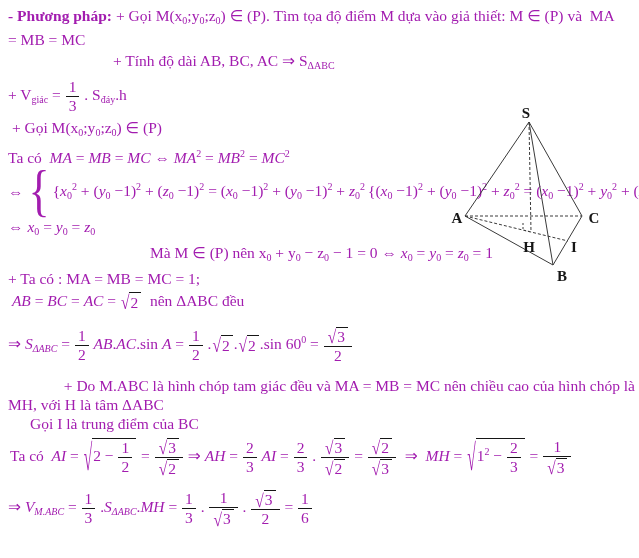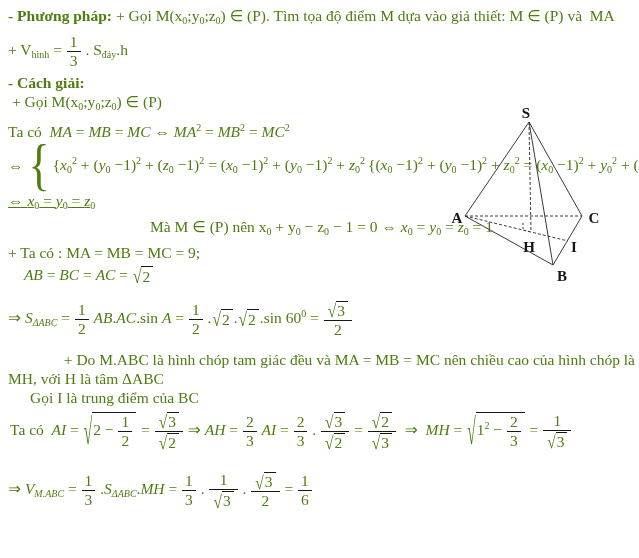--- a/index.html
+++ b/index.html
@@ -8,7 +8,7 @@
   .page {
     position:relative; width:639px; height:558px; background:#ffffff;
     padding:6px 4px 0 8px; overflow:hidden;
-    font-family:"Liberation Serif", serif; font-size:15.5px; color:#4d7c0f;
+    font-family:"Liberation Serif", serif; font-size:15.5px; color:#a21caf;
   }
   .line { line-height:19px; white-space:nowrap; }
   .mtx { white-space:pre; }

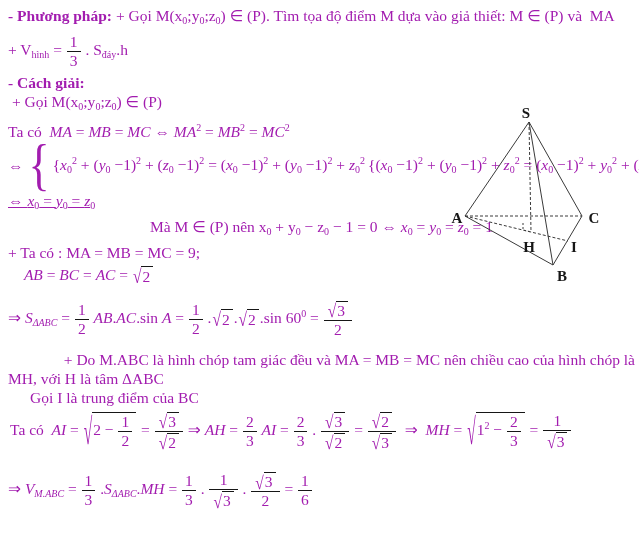--- a/index.html
+++ b/index.html
@@ -49,6 +49,7 @@
 <div class="page">
 
   <div class="line"><span class="mb"><span class="mtx">- Phương pháp:</span></span><span class="mtx"> + Gọi M(x</span><span class="msub"><span class="mtx">0</span></span><span class="mtx">;y</span><span class="msub"><span class="mtx">0</span></span><span class="mtx">;z</span><span class="msub"><span class="mtx">0</span></span><span class="mtx">) ∈ (P). Tìm tọa độ điểm M dựa vào giả thiết: M ∈ (P) và  MA</span></div>
+  <div class="line"><span class="mtx">= MB = MC</span></div>
   <div class="line ind m-l4"><span class="mtx">+ V</span><span class="msub"><span class="mtx">hình</span></span><span class="mtx"> = </span><span class="mfrac"><span class="mnum"><span class="mtx">1</span></span><span class="mden"><span class="mtx">3</span></span></span><span class="mtx"> . S</span><span class="msub"><span class="mtx">đáy</span></span><span class="mtx">.h</span></div>
 
   <div class="line m-l5"><span class="mb"><span class="mtx">- Cách giải:</span></span></div>

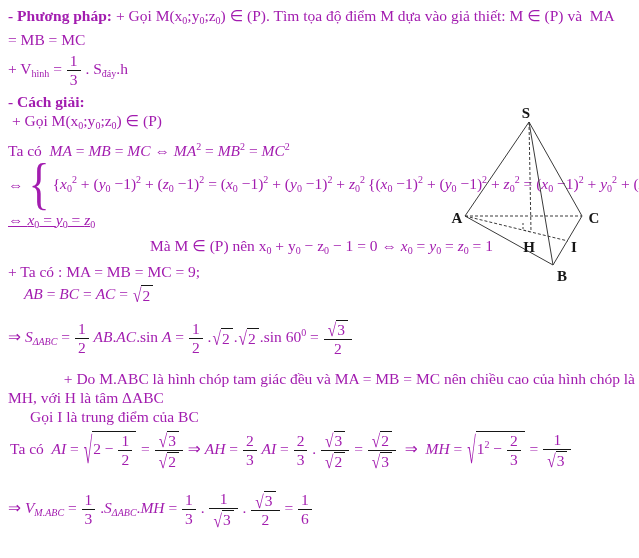--- a/index.html
+++ b/index.html
@@ -50,6 +50,7 @@
 
   <div class="line"><span class="mb"><span class="mtx">- Phương pháp:</span></span><span class="mtx"> + Gọi M(x</span><span class="msub"><span class="mtx">0</span></span><span class="mtx">;y</span><span class="msub"><span class="mtx">0</span></span><span class="mtx">;z</span><span class="msub"><span class="mtx">0</span></span><span class="mtx">) ∈ (P). Tìm tọa độ điểm M dựa vào giả thiết: M ∈ (P) và  MA</span></div>
   <div class="line"><span class="mtx">= MB = MC</span></div>
+  <div class="line ind m-l3"><span class="mtx">+ Tính độ dài AB, BC, AC ⇒ S</span><span class="msub"><span class="mtx">ΔABC</span></span></div>
   <div class="line ind m-l4"><span class="mtx">+ V</span><span class="msub"><span class="mtx">hình</span></span><span class="mtx"> = </span><span class="mfrac"><span class="mnum"><span class="mtx">1</span></span><span class="mden"><span class="mtx">3</span></span></span><span class="mtx"> . S</span><span class="msub"><span class="mtx">đáy</span></span><span class="mtx">.h</span></div>
 
   <div class="line m-l5"><span class="mb"><span class="mtx">- Cách giải:</span></span></div>

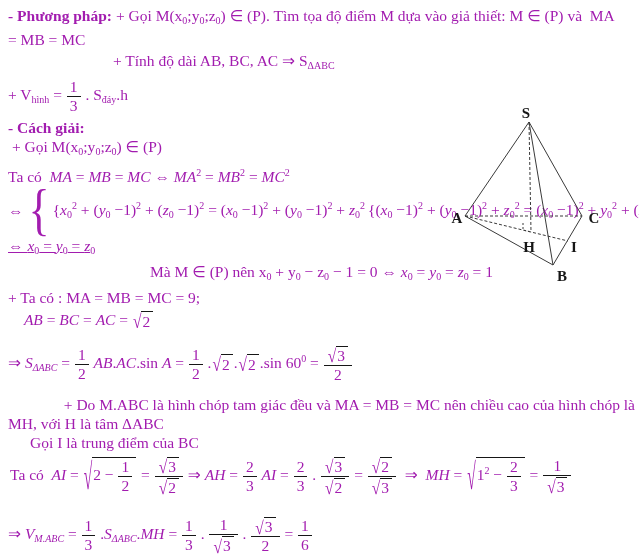--- a/index.html
+++ b/index.html
@@ -51,7 +51,7 @@
   <div class="line"><span class="mb"><span class="mtx">- Phương pháp:</span></span><span class="mtx"> + Gọi M(x</span><span class="msub"><span class="mtx">0</span></span><span class="mtx">;y</span><span class="msub"><span class="mtx">0</span></span><span class="mtx">;z</span><span class="msub"><span class="mtx">0</span></span><span class="mtx">) ∈ (P). Tìm tọa độ điểm M dựa vào giả thiết: M ∈ (P) và  MA</span></div>
   <div class="line"><span class="mtx">= MB = MC</span></div>
   <div class="line ind m-l3"><span class="mtx">+ Tính độ dài AB, BC, AC ⇒ S</span><span class="msub"><span class="mtx">ΔABC</span></span></div>
-  <div class="line ind m-l4"><span class="mtx">+ V</span><span class="msub"><span class="mtx">hình</span></span><span class="mtx"> = </span><span class="mfrac"><span class="mnum"><span class="mtx">1</span></span><span class="mden"><span class="mtx">3</span></span></span><span class="mtx"> . S</span><span class="msub"><span class="mtx">đáy</span></span><span class="mtx">.h</span></div>
+  <div class="line ind m-l4"><span class="mtx">+ V</span><span class="msub"><span class="mtx">giác</span></span><span class="mtx"> = </span><span class="mfrac"><span class="mnum"><span class="mtx">1</span></span><span class="mden"><span class="mtx">3</span></span></span><span class="mtx"> . S</span><span class="msub"><span class="mtx">đáy</span></span><span class="mtx">.h</span></div>
 
   <div class="line m-l5"><span class="mb"><span class="mtx">- Cách giải:</span></span></div>
   <div class="line"><span class="mtx"> + Gọi M(x</span><span class="msub"><span class="mtx">0</span></span><span class="mtx">;y</span><span class="msub"><span class="mtx">0</span></span><span class="mtx">;z</span><span class="msub"><span class="mtx">0</span></span><span class="mtx">) ∈ (P)</span></div>

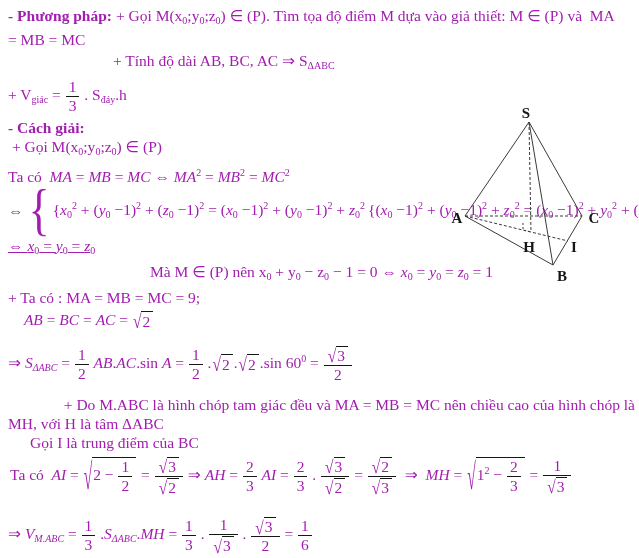--- a/index.html
+++ b/index.html
@@ -53,7 +53,6 @@
   <div class="line ind m-l3"><span class="mtx">+ Tính độ dài AB, BC, AC ⇒ S</span><span class="msub"><span class="mtx">ΔABC</span></span></div>
   <div class="line ind m-l4"><span class="mtx">+ V</span><span class="msub"><span class="mtx">giác</span></span><span class="mtx"> = </span><span class="mfrac"><span class="mnum"><span class="mtx">1</span></span><span class="mden"><span class="mtx">3</span></span></span><span class="mtx"> . S</span><span class="msub"><span class="mtx">đáy</span></span><span class="mtx">.h</span></div>
 
-  <div class="line m-l5"><span class="mb"><span class="mtx">- Cách giải:</span></span></div>
   <div class="line"><span class="mtx"> + Gọi M(x</span><span class="msub"><span class="mtx">0</span></span><span class="mtx">;y</span><span class="msub"><span class="mtx">0</span></span><span class="mtx">;z</span><span class="msub"><span class="mtx">0</span></span><span class="mtx">) ∈ (P)</span></div>
   <div class="line m-l7"><span class="mtx">Ta có  </span><span class="mi"><span class="mtx">MA</span></span><span class="mtx"> = </span><span class="mi"><span class="mtx">MB</span></span><span class="mtx"> = </span><span class="mi"><span class="mtx">MC</span></span><span class="mtx"> ⇔ </span><span class="mi"><span class="mtx">MA</span></span><span class="msup"><span class="mtx">2</span></span><span class="mtx"> = </span><span class="mi"><span class="mtx">MB</span></span><span class="msup"><span class="mtx">2</span></span><span class="mtx"> = </span><span class="mi"><span class="mtx">MC</span></span><span class="msup"><span class="mtx">2</span></span></div>
 

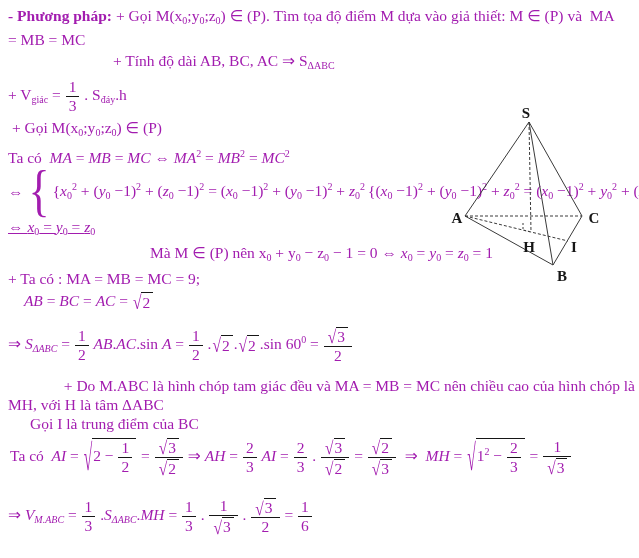--- a/index.html
+++ b/index.html
@@ -31,7 +31,7 @@
   .m-l4 { margin:3px 0; }
   .m-l5 { margin-top:3px; }
   .m-l7 { margin:2px 0 1px; }
-  .m-l10 { margin-top:2px;text-decoration:underline; }
+  .m-l10 { margin-top:2px; }
   .m-l11 { margin:2px 0;text-align:center; }
   .m-l14 { margin:3px 12px; }
   .m-l15 { margin:14px 0 5px; }

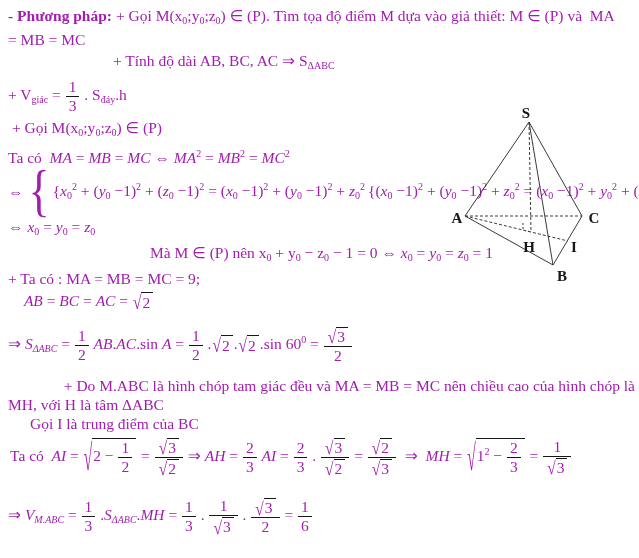--- a/index.html
+++ b/index.html
@@ -67,7 +67,7 @@
 
   <div class="line m-l10"><span class="mtx">⇔ </span><span class="mi"><span class="mtx">x</span></span><span class="msub"><span class="mtx">0</span></span><span class="mtx"> = </span><span class="mi"><span class="mtx">y</span></span><span class="msub"><span class="mtx">0</span></span><span class="mtx"> = </span><span class="mi"><span class="mtx">z</span></span><span class="msub"><span class="mtx">0</span></span></div>
   <div class="line m-l11"><span class="mtx">Mà M ∈ (P) nên x</span><span class="msub"><span class="mtx">0</span></span><span class="mtx"> + y</span><span class="msub"><span class="mtx">0</span></span><span class="mtx"> − z</span><span class="msub"><span class="mtx">0</span></span><span class="mtx"> − 1 = 0 ⇔ </span><span class="mi"><span class="mtx">x</span></span><span class="msub"><span class="mtx">0</span></span><span class="mtx"> = </span><span class="mi"><span class="mtx">y</span></span><span class="msub"><span class="mtx">0</span></span><span class="mtx"> = </span><span class="mi"><span class="mtx">z</span></span><span class="msub"><span class="mtx">0</span></span><span class="mtx"> = 1</span></div>
-  <div class="line"><span class="mtx">+ Ta có : MA = MB = MC = 9;</span></div>
+  <div class="line"><span class="mtx">+ Ta có : MA = MB = MC = 1;</span></div>
   <div class="line m-l14"><span class="mtx"> </span><span class="mi"><span class="mtx">AB</span></span><span class="mtx"> = </span><span class="mi"><span class="mtx">BC</span></span><span class="mtx"> = </span><span class="mi"><span class="mtx">AC</span></span><span class="mtx"> = </span><span class="msqrt">
         <span class="mrad" style="transform: scaleY(1.25); transform-origin: center bottom;">√</span>
         <span class="mroot"><span class="mtx">2</span></span>

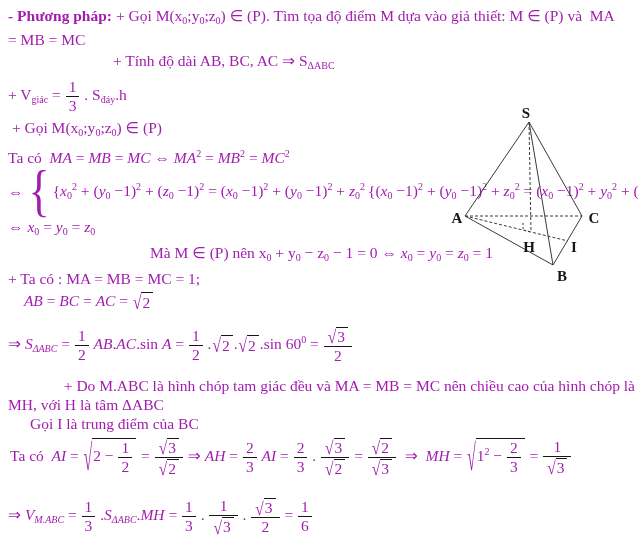--- a/index.html
+++ b/index.html
@@ -33,7 +33,7 @@
   .m-l7 { margin:2px 0 1px; }
   .m-l10 { margin-top:2px; }
   .m-l11 { margin:2px 0;text-align:center; }
-  .m-l14 { margin:3px 12px; }
+  .m-l14 { margin:3px 0; }
   .m-l15 { margin:14px 0 5px; }
   .m-l16 { margin-top:11px;text-align:right; }
   .m-l18 { margin-left:22px; }

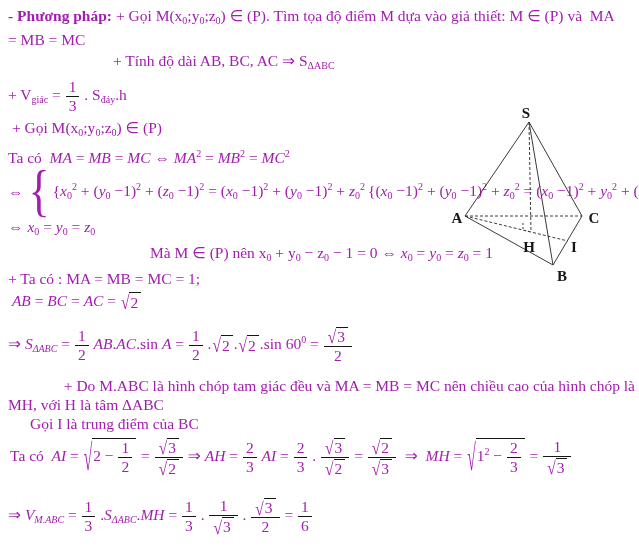--- a/index.html
+++ b/index.html
@@ -71,7 +71,7 @@
   <div class="line m-l14"><span class="mtx"> </span><span class="mi"><span class="mtx">AB</span></span><span class="mtx"> = </span><span class="mi"><span class="mtx">BC</span></span><span class="mtx"> = </span><span class="mi"><span class="mtx">AC</span></span><span class="mtx"> = </span><span class="msqrt">
         <span class="mrad" style="transform: scaleY(1.25); transform-origin: center bottom;">√</span>
         <span class="mroot"><span class="mtx">2</span></span>
-      </span></div>
+      </span><span class="mtx">  nên ΔABC đều</span></div>
   <div class="line m-l15"><span class="mtx">⇒ </span><span class="mi"><span class="mtx">S</span></span><span class="msub"><span class="mi"><span class="mtx">ΔABC</span></span></span><span class="mtx"> = </span><span class="mfrac"><span class="mnum"><span class="mtx">1</span></span><span class="mden"><span class="mtx">2</span></span></span><span class="mtx"> </span><span class="mi"><span class="mtx">AB</span></span><span class="mtx">.</span><span class="mi"><span class="mtx">AC</span></span><span class="mtx">.sin </span><span class="mi"><span class="mtx">A</span></span><span class="mtx"> = </span><span class="mfrac"><span class="mnum"><span class="mtx">1</span></span><span class="mden"><span class="mtx">2</span></span></span><span class="mtx"> .</span><span class="msqrt">
         <span class="mrad" style="transform: scaleY(1.25); transform-origin: center bottom;">√</span>
         <span class="mroot"><span class="mtx">2</span></span>

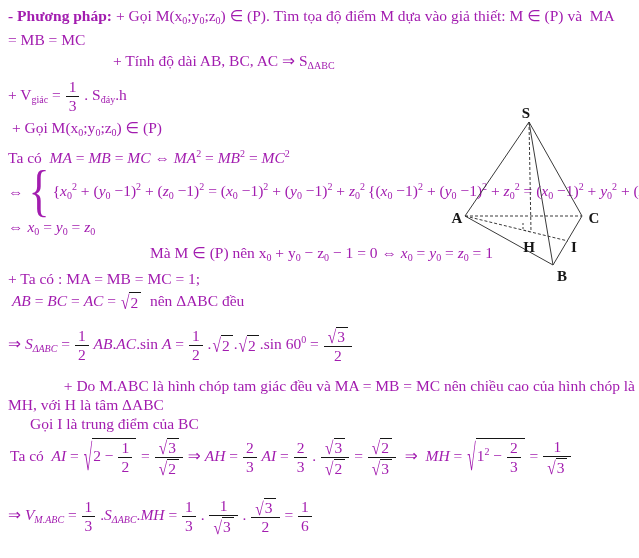--- a/index.html
+++ b/index.html
@@ -37,7 +37,7 @@
   .m-l15 { margin:14px 0 5px; }
   .m-l16 { margin-top:11px;text-align:right; }
   .m-l18 { margin-left:22px; }
-  .m-l19 { margin:4px 0 20px 2px; }
+  .m-l19 { margin:4px 0 12px 2px; }
   .m-l20 { margin:3px 0; }
   .fig { position:absolute; left:428px; top:96px; width:211px; height:200px; }
   .fig svg { width:100%; height:100%; }

